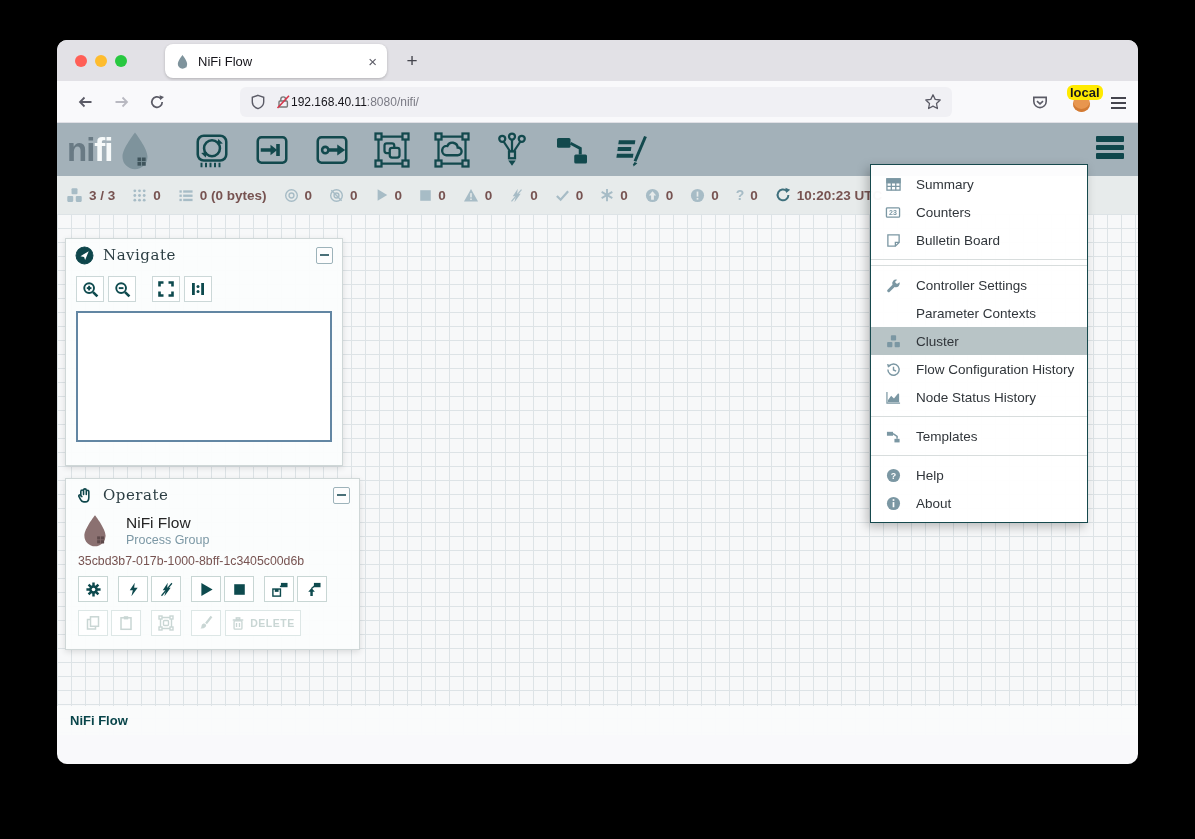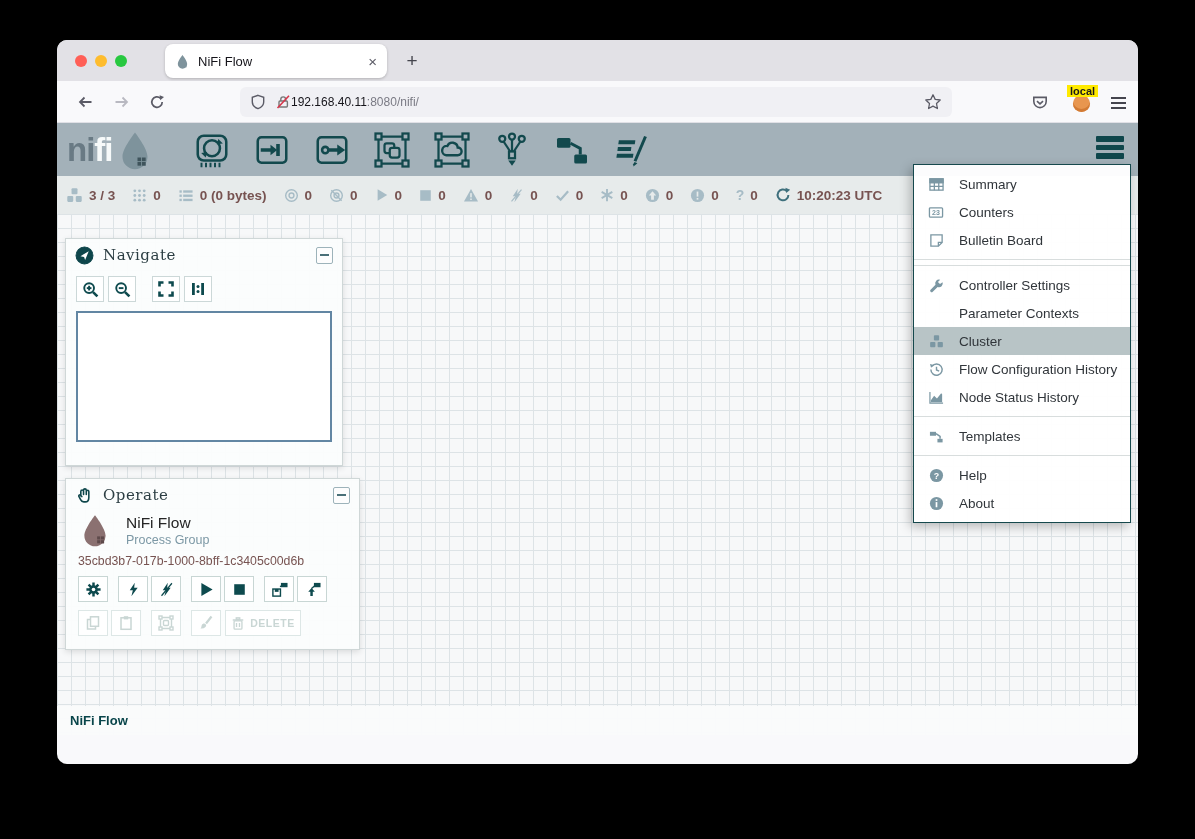--- a/index.html
+++ b/index.html
@@ -22,7 +22,7 @@
   .url-text { font-size:12px; color:#15141a; margin-left:0; flex:1; }
   .url-text .dim { color:#7a7a84; }
   .nav-right-ic { position:absolute; top:9px; width:26px; height:26px; display:flex; align-items:center; justify-content:center; }
-  .container-badge { position:absolute; left:1010px; top:4px; font-size:11px; font-weight:bold; background:#ffea00; color:#1a1a1a; padding:0 3px; border-radius:0; z-index:3; }
+  .container-badge { position:absolute; left:1010px; top:4px; font-size:13px; font-weight:bold; background:#ffea00; color:#1a1a1a; padding:0 3px; border-radius:6px; z-index:3; }
   .container-avatar { position:absolute; left:1016px; top:14px; width:17px; height:17px; border-radius:50%; background:#e8964f; box-shadow:inset 0 -3px 0 #d27b35; }
 
   

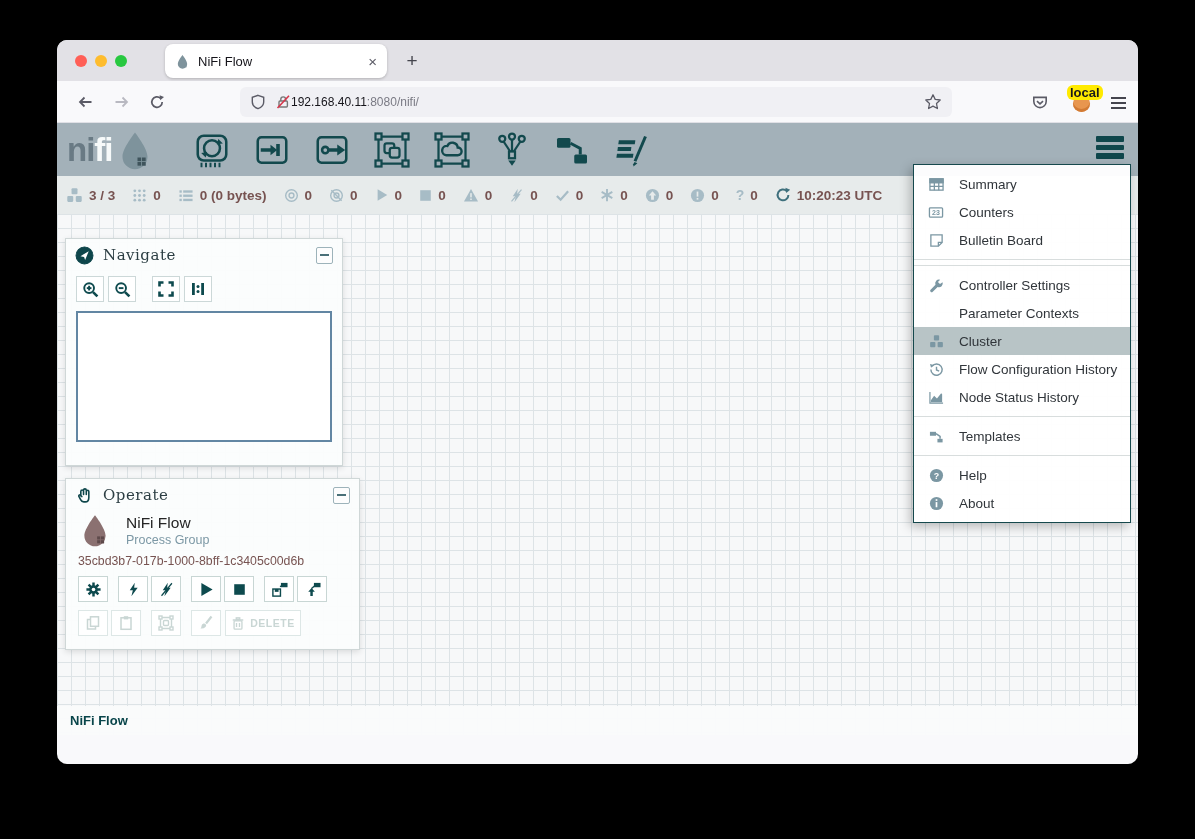--- a/index.html
+++ b/index.html
@@ -73,7 +73,7 @@
   .ob-del { width:76px; font-size:10.5px; font-weight:bold; letter-spacing:.5px; gap:5px; } .gap2 { width:3px; }
 
   
-  .menu { position:absolute; left:856px; top:124px; width:218px; background:rgba(255,255,255,.965); border:1px solid #16494d; box-shadow:-3px 4px 10px rgba(0,0,0,.25); padding:5px 0; z-index:30; }
+  .menu { position:absolute; left:813px; top:124px; width:218px; background:rgba(255,255,255,.965); border:1px solid #16494d; box-shadow:-3px 4px 10px rgba(0,0,0,.25); padding:5px 0; z-index:30; }
   .mi { height:28px; display:flex; align-items:center; padding:0 12px; cursor:pointer; }
   .mi .mic { width:20px; display:flex; justify-content:center; color:#7b97a3; margin-right:13px; }
   .mi .ml { font-size:13.5px; color:#30353a; white-space:nowrap; }

